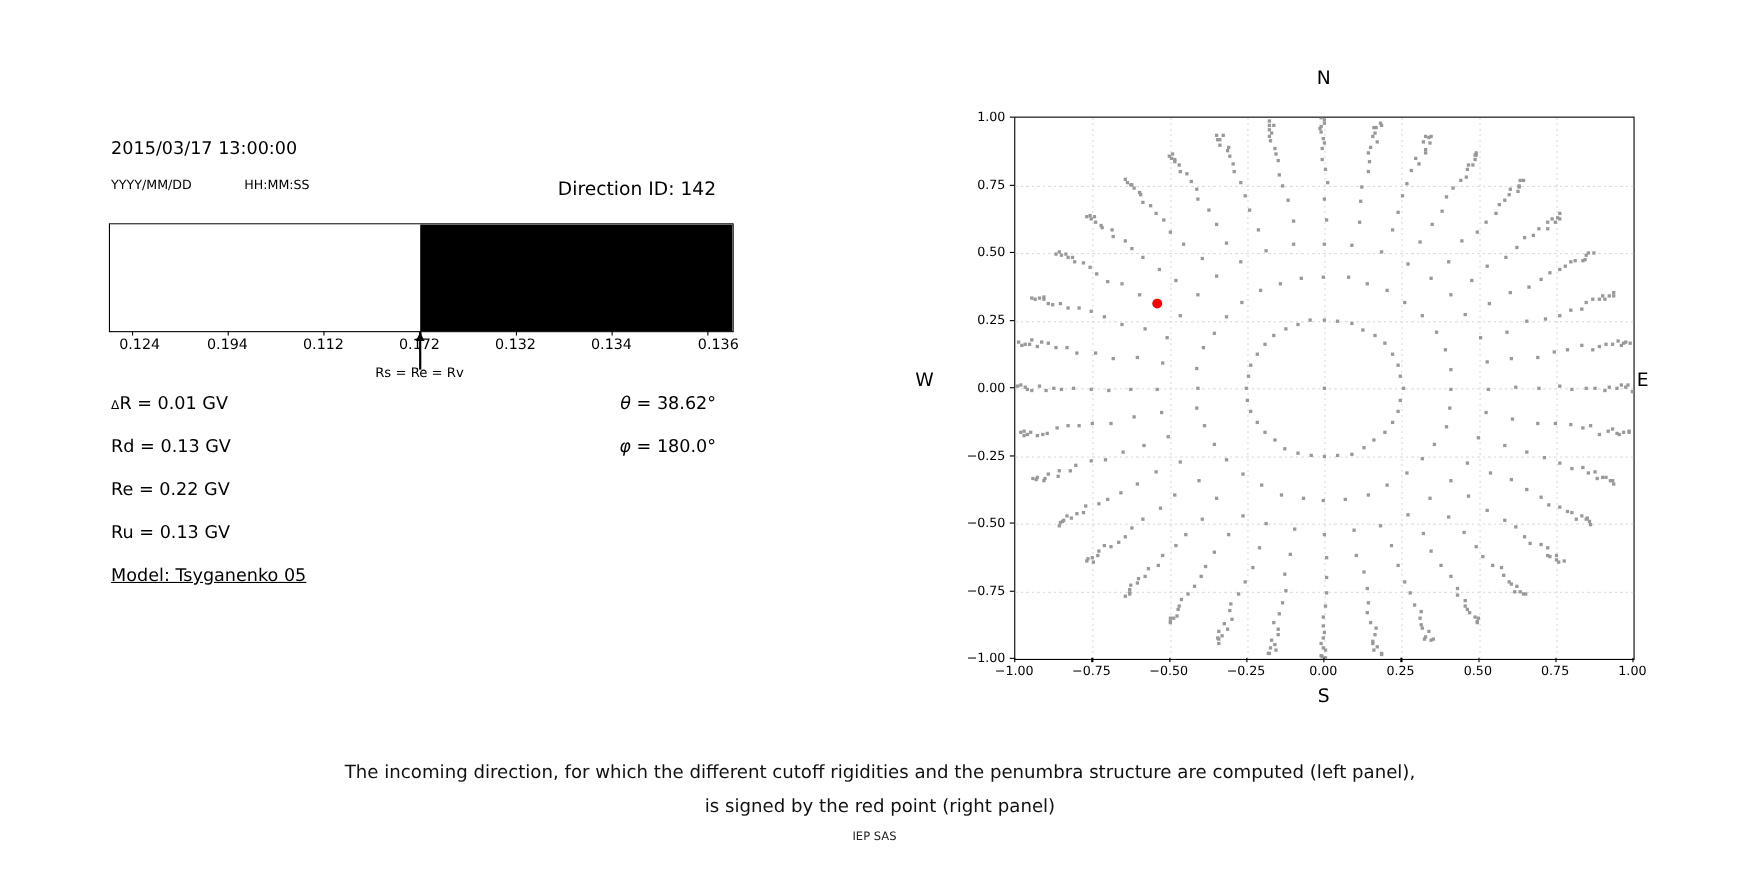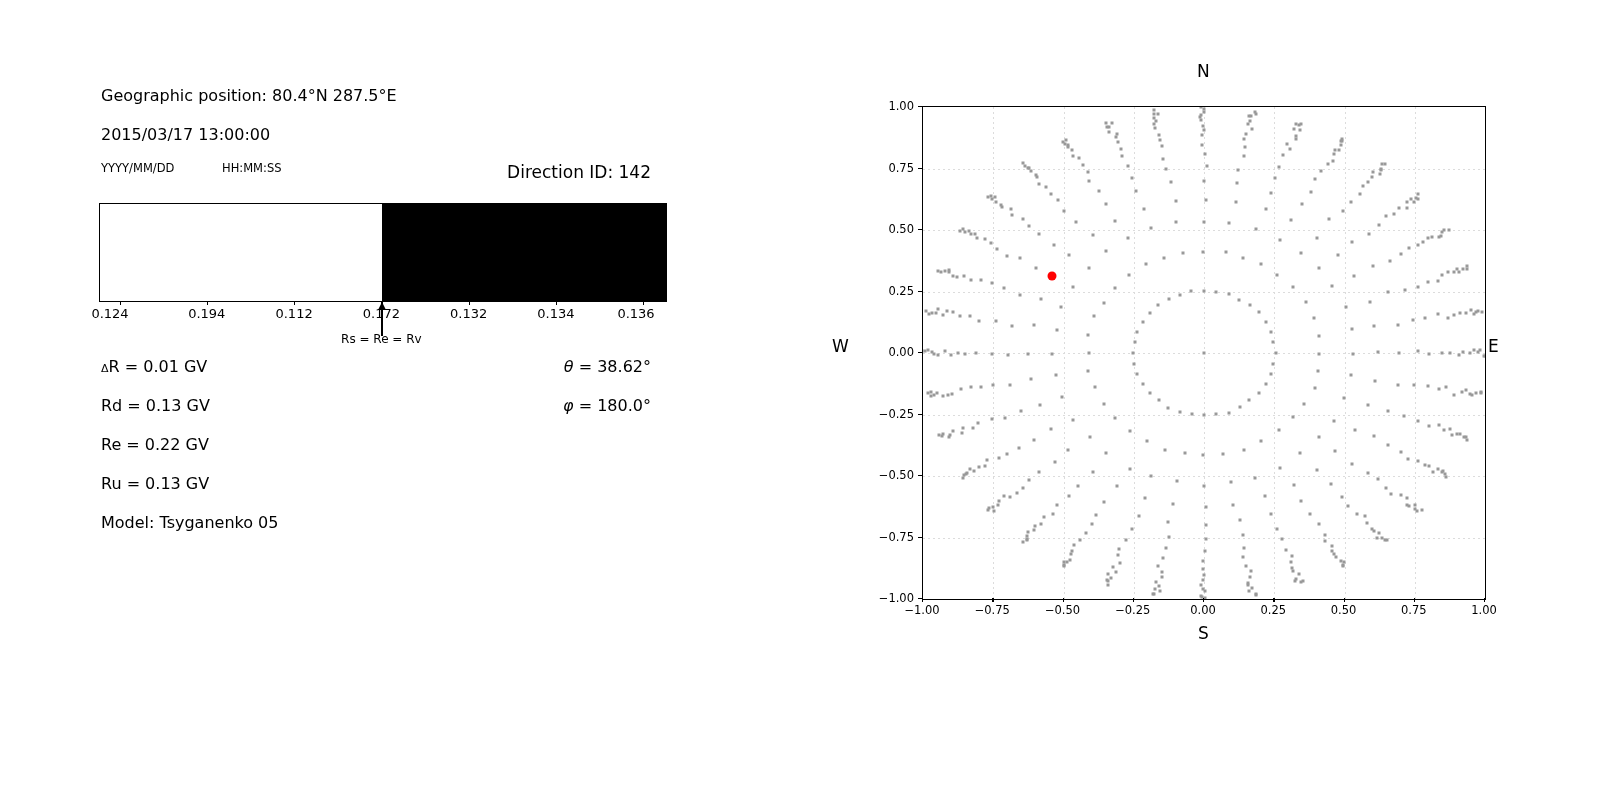--- a/index.html
+++ b/index.html
@@ -42,7 +42,6 @@
 
 <div id="canvas">
 
-  <div class="abs t16" style="left:101px;top:86px;">Geographic position: 80.4°N 287.5°E</div>
 
   <div class="abs t16" style="left:101px;top:125px;">2015/03/17 13:00:00</div>
 

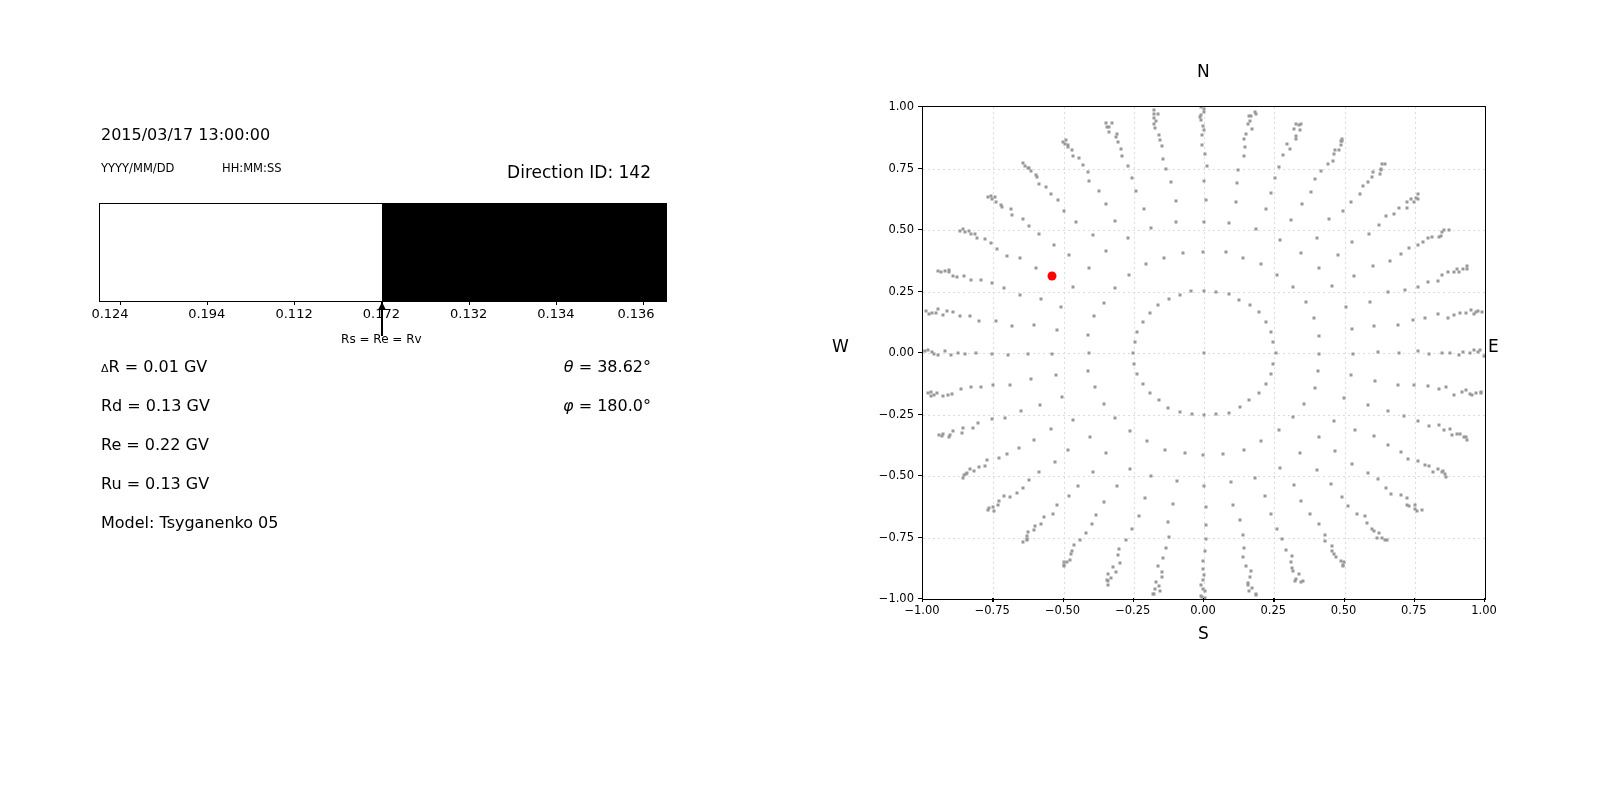--- a/index.html
+++ b/index.html
@@ -57,7 +57,7 @@
     </div>
   <div id="bar-axis" class="abs" style="left:0;top:0;width:0;height:0;">
       <div class="bar-tick" style="left: 119.51px;"></div>
-      <div class="bar-tick-label" style="left: 110px;">0.124</div>
+      <div class="bar-tick-label" style="left: 127px;">0.124</div>
       <div class="bar-tick" style="left: 206.789px;"></div>
       <div class="bar-tick-label" style="left: 206.789px;">0.194</div>
       <div class="bar-tick" style="left: 294.067px;"></div>

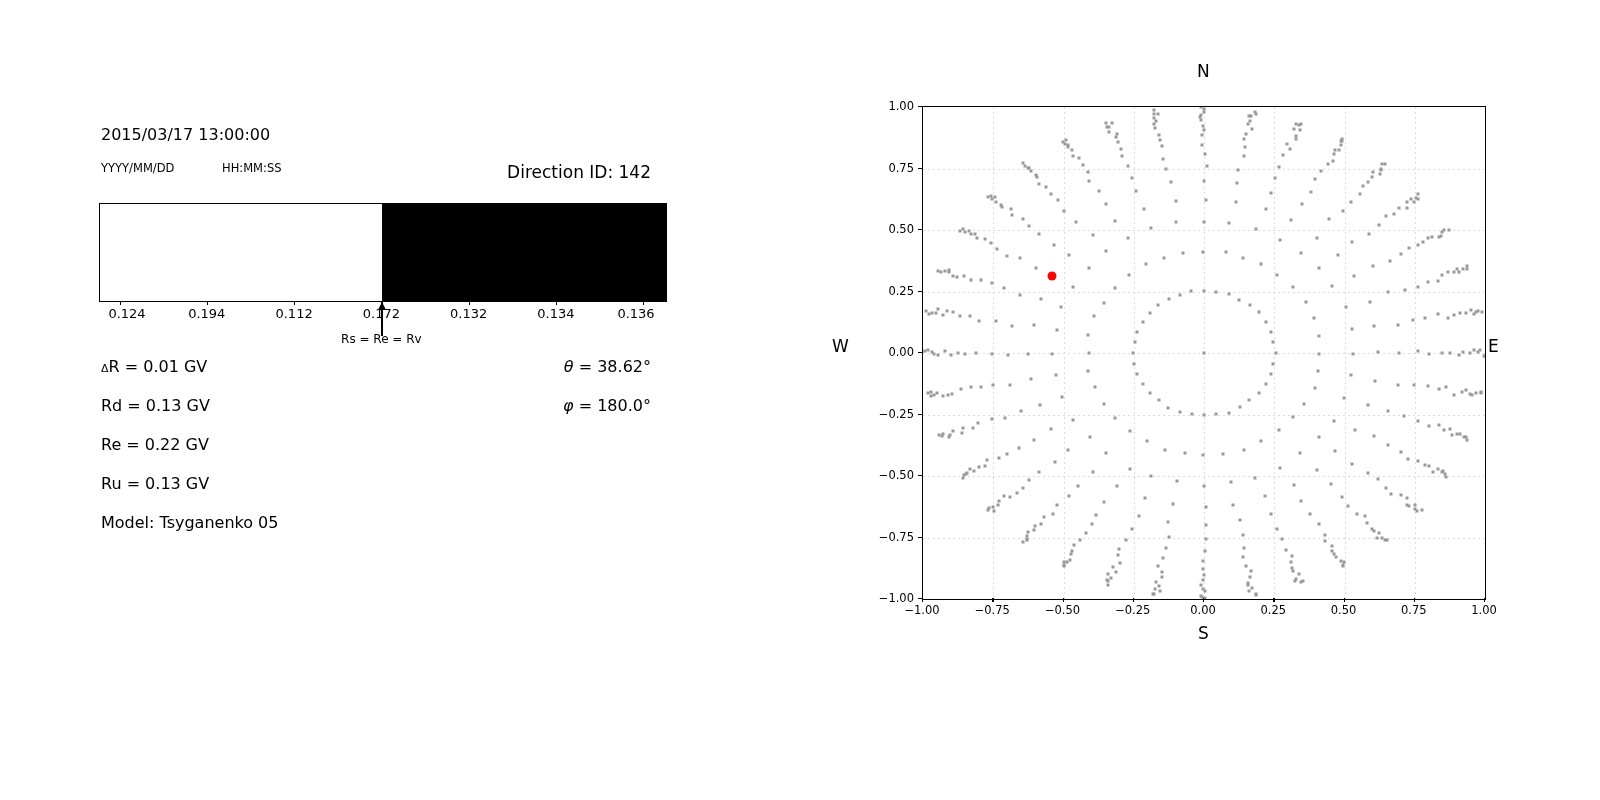--- a/index.html
+++ b/index.html
@@ -69,7 +69,7 @@
       <div class="bar-tick" style="left: 555.902px;"></div>
       <div class="bar-tick-label" style="left: 555.902px;">0.134</div>
       <div class="bar-tick" style="left: 643.18px;"></div>
-      <div class="bar-tick-label" style="left: 636px;">0.136</div>
+      <div class="bar-tick-label" style="left: 653px;">0.136</div>
     </div>
 
   <div class="abs" id="bar-arrow" style="top: 302px; left: 381.345px;">

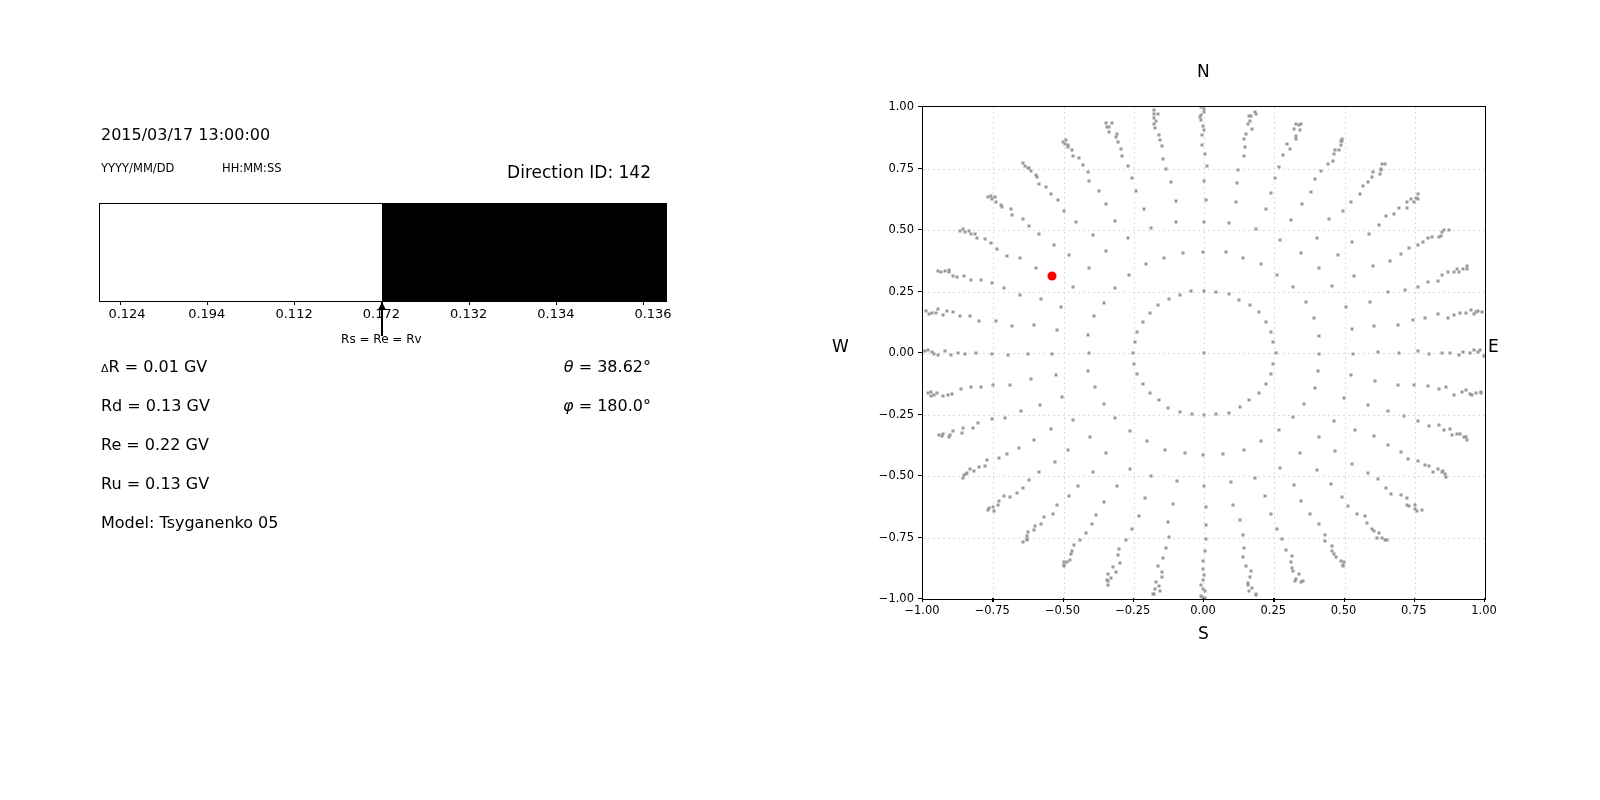--- a/index.html
+++ b/index.html
@@ -85,7 +85,7 @@
   <div class="abs t16" style="left:101px;top:396px;">Rd = 0.13 GV</div>
   <div class="abs t16" style="left:101px;top:435px;">Re = 0.22 GV</div>
   <div class="abs t16" style="left:101px;top:474px;">Ru = 0.13 GV</div>
-  <div class="abs t16" style="left:101px;top:513px;">Model: Tsyganenko 05</div>
+  <div class="abs t16" style="left:101px;top:513px;text-decoration:underline;">Model: Tsyganenko 05</div>
 
   <div class="abs t16 right-align" style="left:450px;top:357px;width:201px;">
     <span class="greek">θ</span><span> = 38.62°</span>

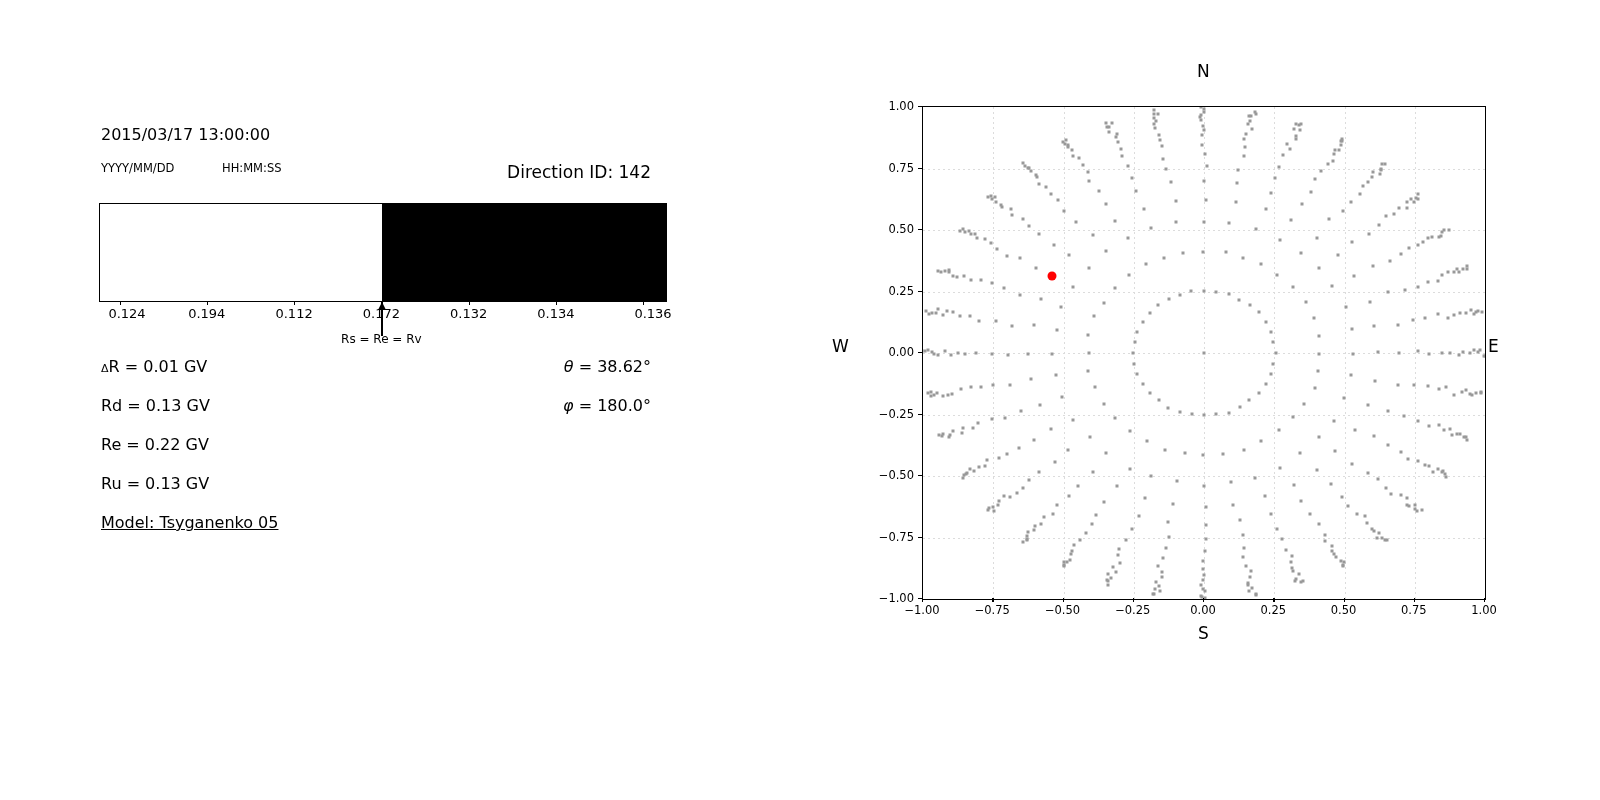--- a/index.html
+++ b/index.html
@@ -770,6 +770,10 @@
   <div class="abs compass" style="left:832px;top:336px;">W</div>
   <div class="abs compass" style="left:1488px;top:336px;">E</div>
 
+  <div id="caption" class="abs">
+    <div>The incoming direction, for which the different cutoff rigidities and the penumbra structure are computed (left panel),</div>
+    <div>is signed by the red point (right panel)</div>
+  </div>
 
 </div>
 

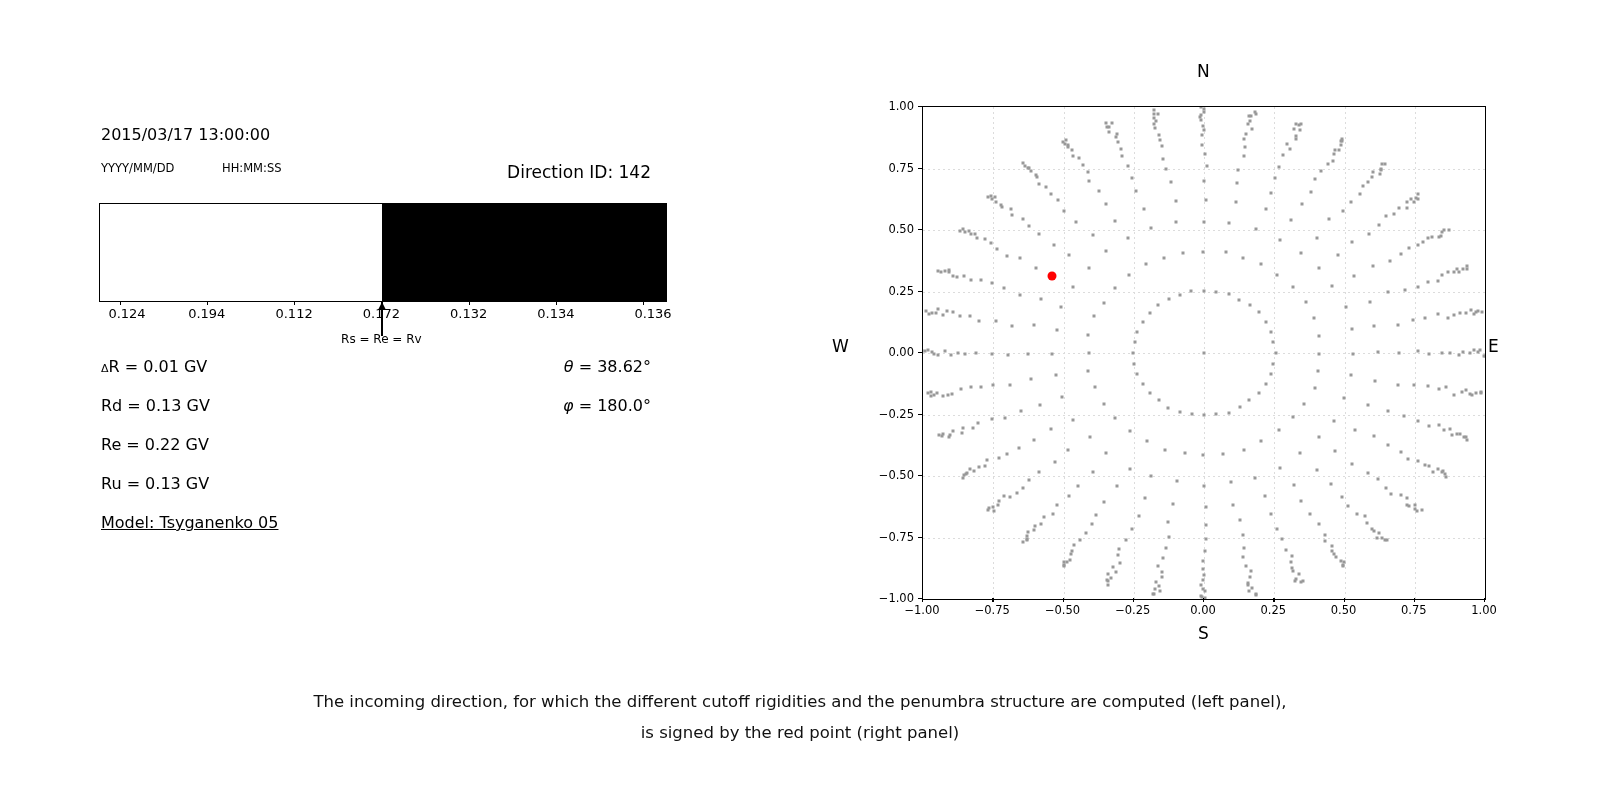--- a/index.html
+++ b/index.html
@@ -774,6 +774,7 @@
     <div>The incoming direction, for which the different cutoff rigidities and the penumbra structure are computed (left panel),</div>
     <div>is signed by the red point (right panel)</div>
   </div>
+  <div id="footer-credit" class="abs">IEP SAS</div>
 
 </div>
 

